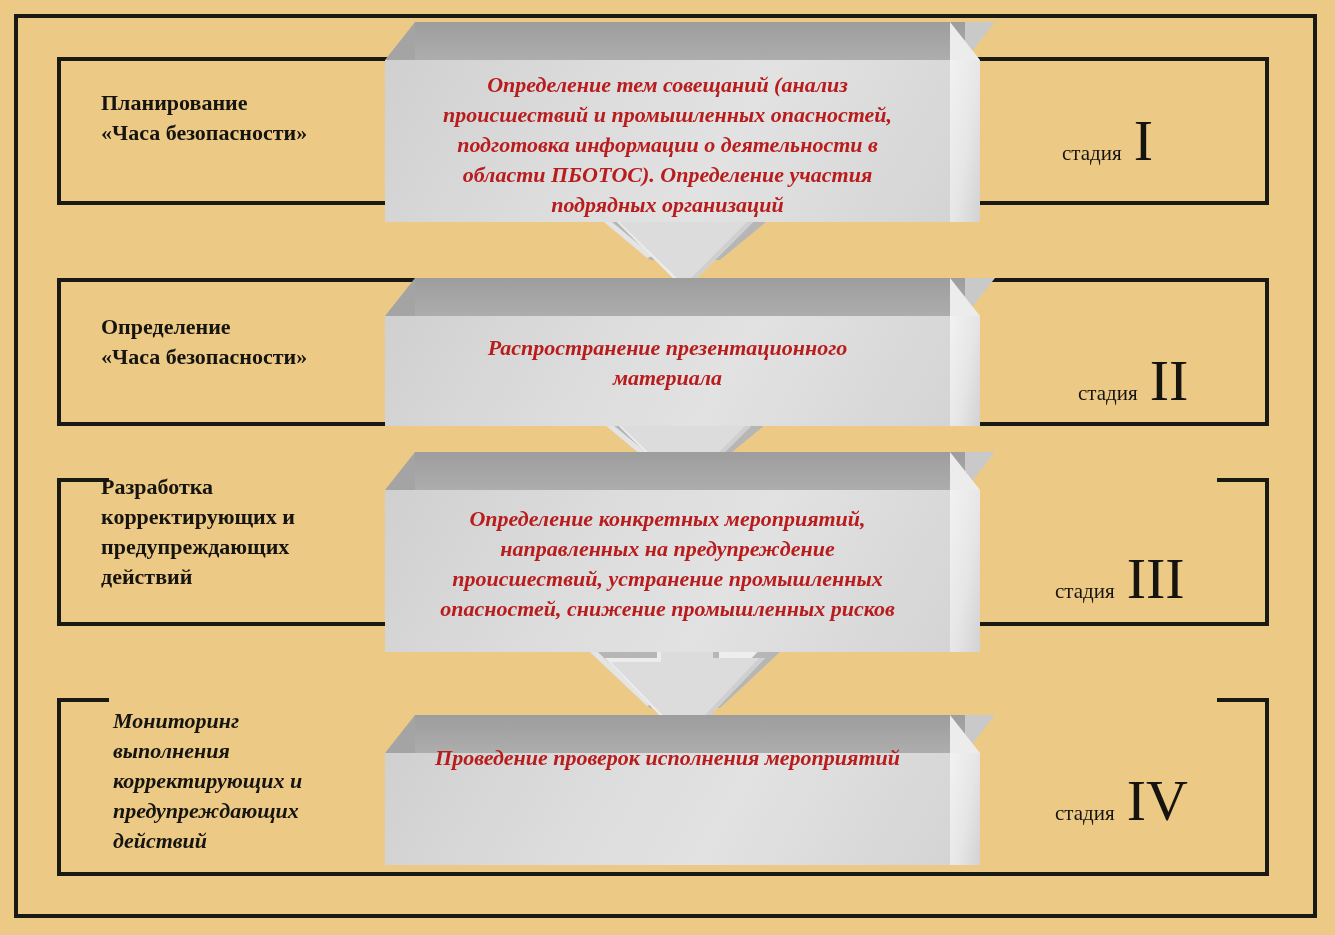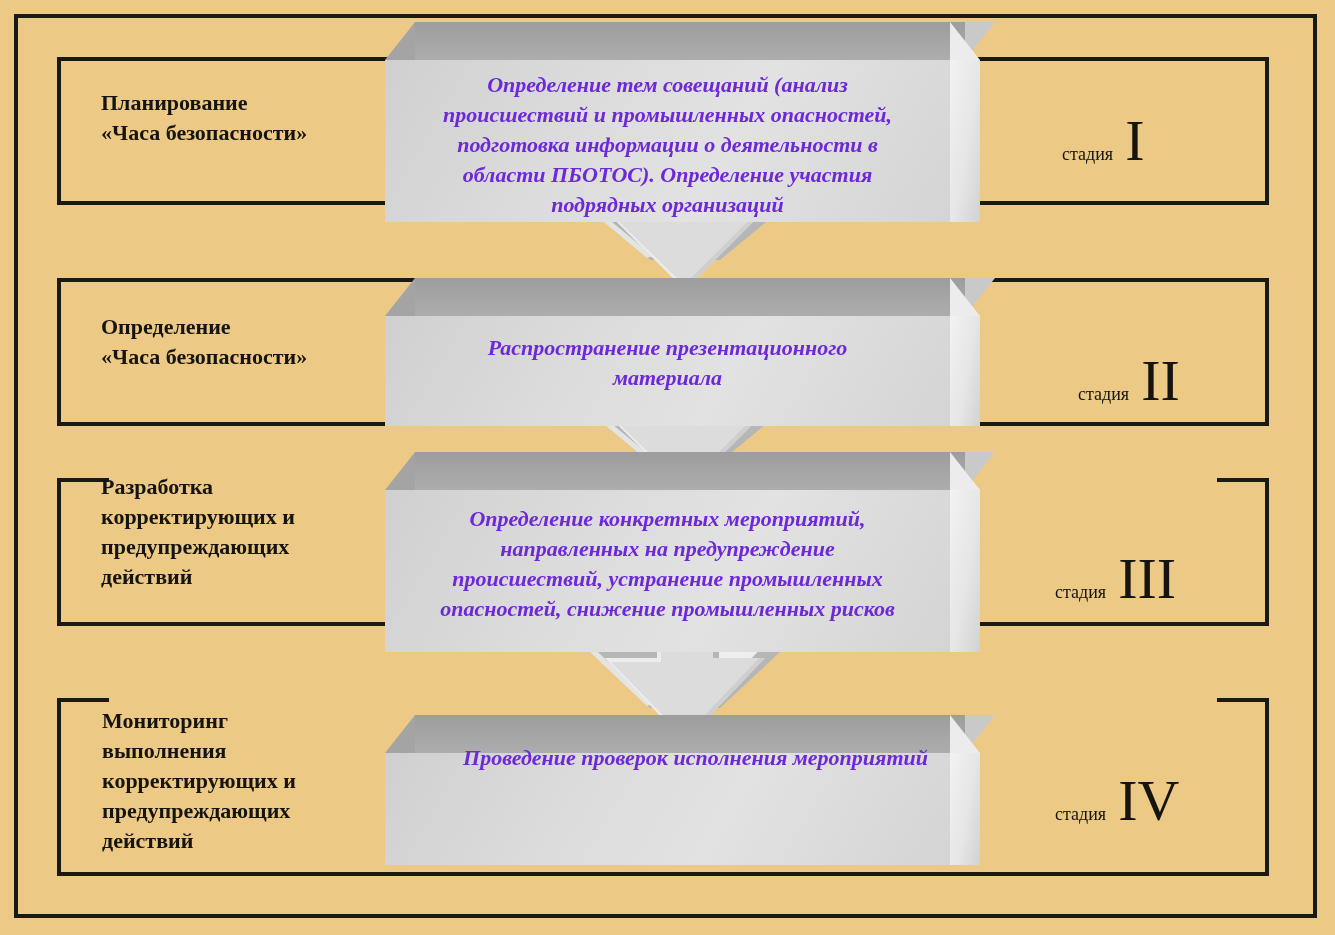--- a/index.html
+++ b/index.html
@@ -127,7 +127,7 @@
     font-weight: bold;
     font-size: 22px;
     line-height: 30px;
-    color: #6d28d9;
+    color: #b91c1c;
     white-space: pre-line;
   }
 

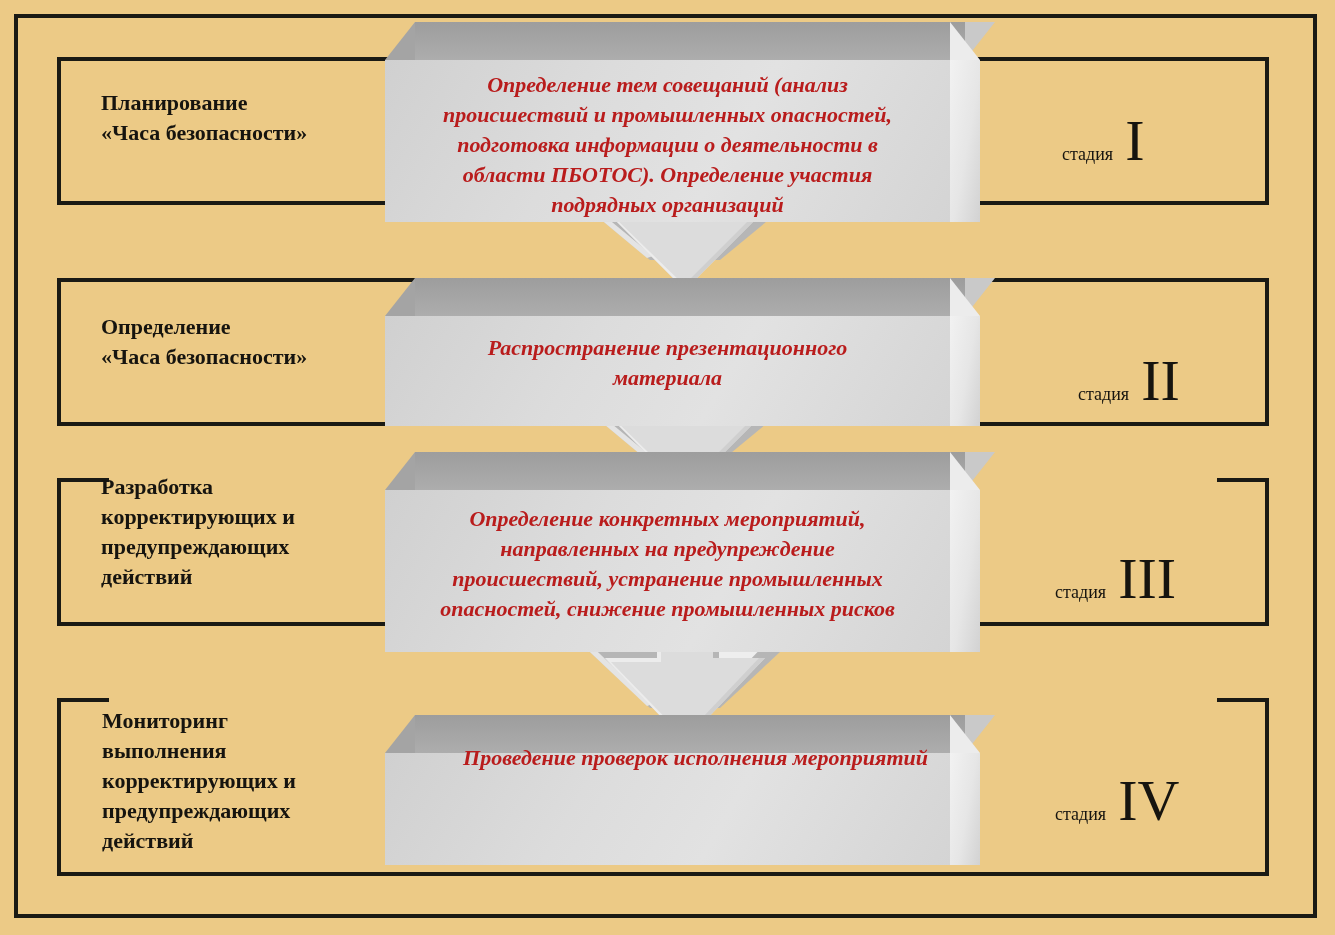--- a/index.html
+++ b/index.html
@@ -68,7 +68,7 @@
   }
   .stage .stage-word {
     font-family: "Liberation Serif", "DejaVu Serif", serif;
-    font-size: 18px;
+    font-size: 21px;
     line-height: 1;
   }
   .stage .stage-num {

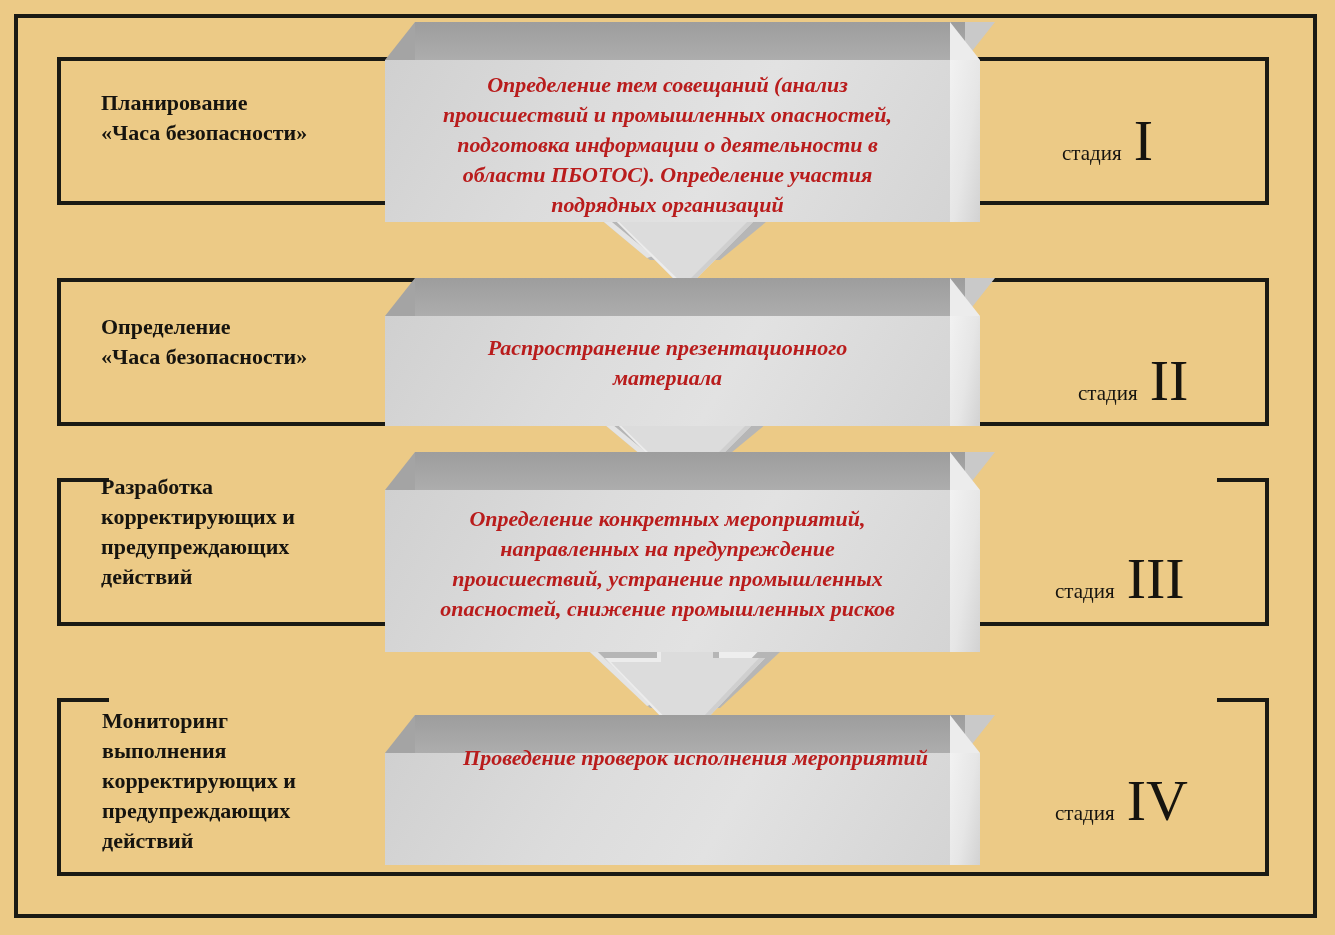--- a/index.html
+++ b/index.html
@@ -257,7 +257,7 @@
 предупреждающих
 действий</div>
 
-  <div class="row-label" style="left:102px; top:706px; width:280px;">Мониторинг
+  <div class="row-label" style="left:113px; top:706px; width:280px;font-style:italic;">Мониторинг
 выполнения
 корректирующих и
 предупреждающих

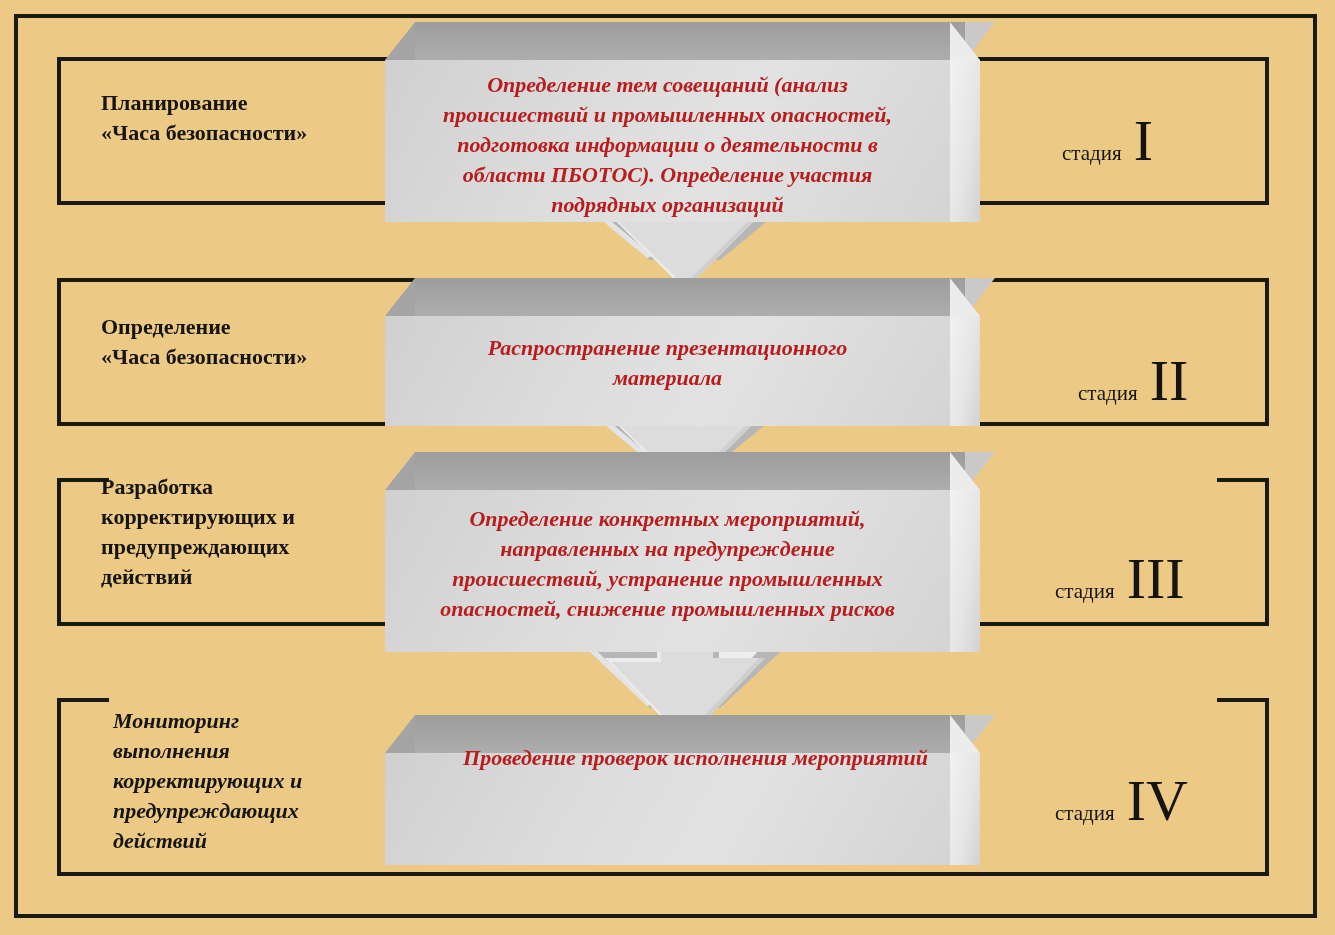--- a/index.html
+++ b/index.html
@@ -243,7 +243,7 @@
     <span class="face-front" style="width:565px; height:112px;"></span>
     <span class="face-side-tri" style="left:565px;"></span>
     <span class="face-side-body" style="left:565px; width:30px; height:112px;"></span>
-    <span class="block-text" style="top:28px; width:565px; padding:0 4px; box-sizing:border-box;margin-left:28px;">Проведение проверок исполнения мероприятий</span>
+    <span class="block-text" style="top:28px; width:565px; padding:0 4px; box-sizing:border-box;">Проведение проверок исполнения мероприятий</span>
   </div>
 
   <div class="row-label" style="left:101px; top:88px; width:280px;">Планирование

